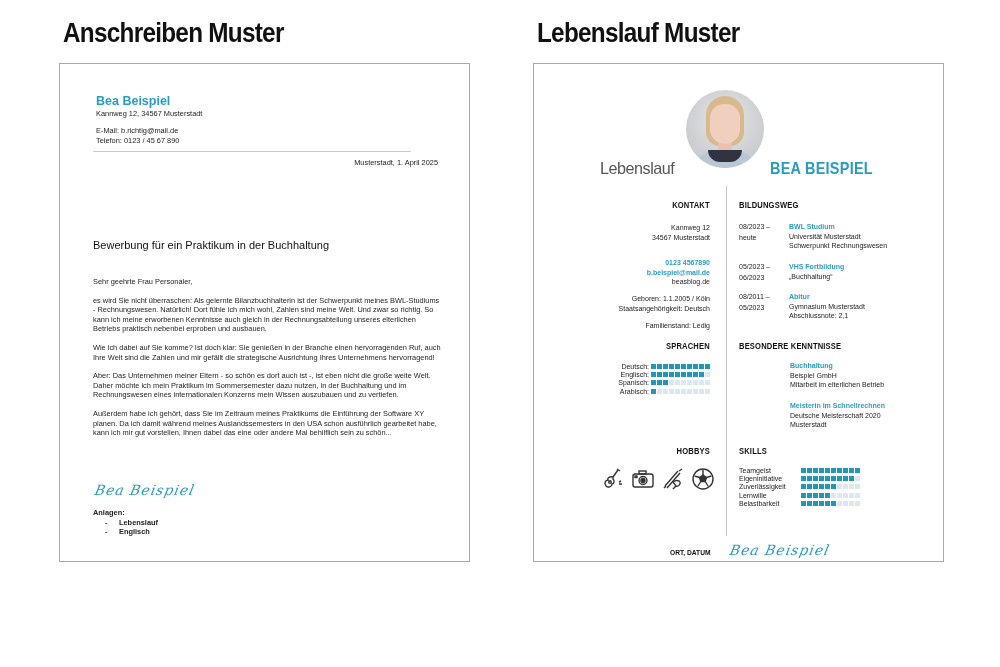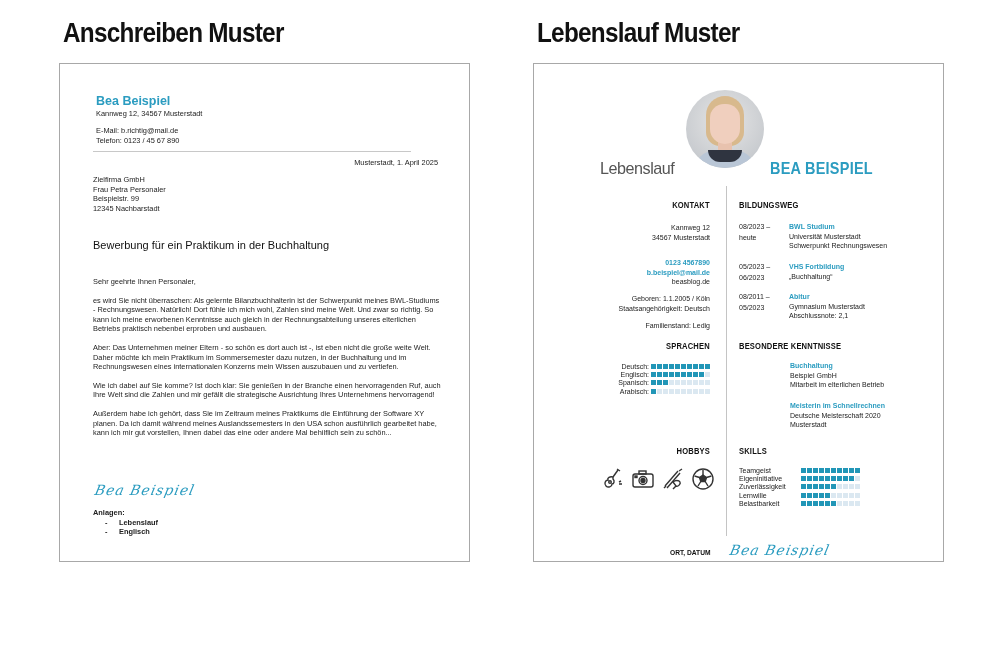--- a/index.html
+++ b/index.html
@@ -113,12 +113,6 @@
   </div>
   <div class="abs l-rule"></div>
   <div class="abs l-text l-date">Musterstadt, 1. April 2025</div>
-  <div class="abs l-text l-recipient">
-    <div>Zielfirma GmbH</div>
-    <div>Frau Petra Personaler</div>
-    <div>Beispielstr. 99</div>
-    <div>12345 Nachbarstadt</div>
-  </div>
   <div class="abs l-subject">Bewerbung für ein Praktikum in der Buchhaltung</div>
   <div class="abs l-text l-body">
     <p>Sehr geehrte Ihnen Personaler,</p>

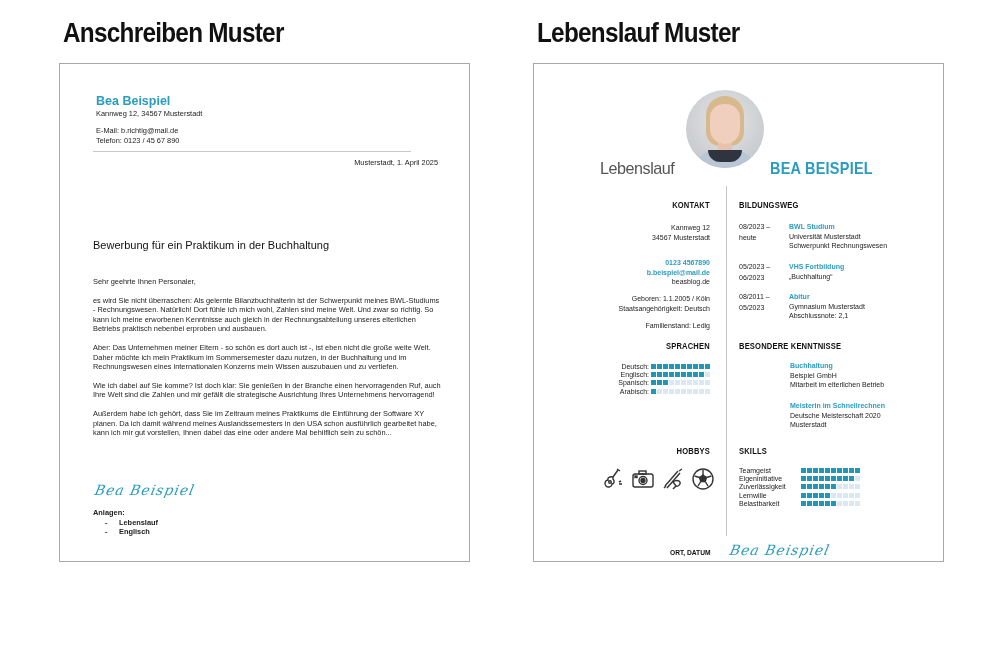--- a/index.html
+++ b/index.html
@@ -115,7 +115,7 @@
   <div class="abs l-text l-date">Musterstadt, 1. April 2025</div>
   <div class="abs l-subject">Bewerbung für ein Praktikum in der Buchhaltung</div>
   <div class="abs l-text l-body">
-    <p>Sehr geehrte Ihnen Personaler,</p>
+    <p>Sehr geehrte Frau Personaler,</p>
     <p>es wird Sie nicht überraschen: Als gelernte Bilanzbuchhalterin ist der Schwerpunkt meines BWL-Studiums - Rechnungswesen. Natürlich! Dort fühle ich mich wohl, Zahlen sind meine Welt. Und zwar so richtig. So kann ich meine erworbenen Kenntnisse auch gleich in der Rechnungsabteilung unseres elterlichen Betriebs praktisch nebenbei erproben und ausbauen.</p>
     <p>Aber: Das Unternehmen meiner Eltern - so schön es dort auch ist -, ist eben nicht die große weite Welt. Daher möchte ich mein Praktikum im Sommersemester dazu nutzen, in der Buchhaltung und im Rechnungswesen eines internationalen Konzerns mein Wissen auszubauen und zu vertiefen.</p>
     <p>Wie ich dabei auf Sie komme? Ist doch klar: Sie genießen in der Branche einen hervorragenden Ruf, auch Ihre Welt sind die Zahlen und mir gefällt die strategische Ausrichtung Ihres Unternehmens hervorragend!</p>

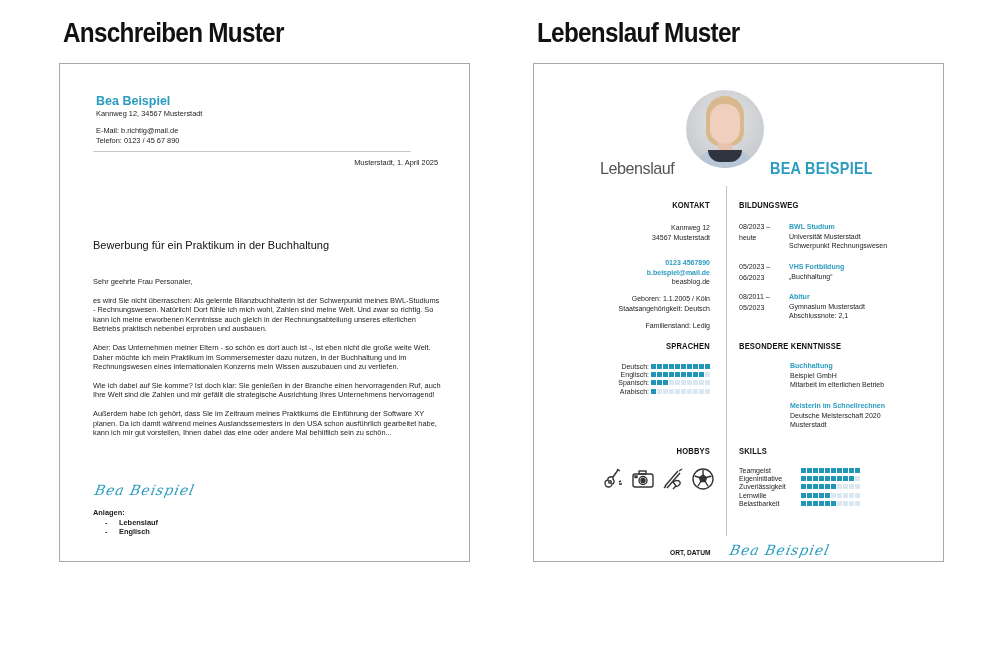--- a/index.html
+++ b/index.html
@@ -117,8 +117,8 @@
   <div class="abs l-text l-body">
     <p>Sehr geehrte Frau Personaler,</p>
     <p>es wird Sie nicht überraschen: Als gelernte Bilanzbuchhalterin ist der Schwerpunkt meines BWL-Studiums - Rechnungswesen. Natürlich! Dort fühle ich mich wohl, Zahlen sind meine Welt. Und zwar so richtig. So kann ich meine erworbenen Kenntnisse auch gleich in der Rechnungsabteilung unseres elterlichen Betriebs praktisch nebenbei erproben und ausbauen.</p>
+    <p>Wie ich dabei auf Sie komme? Ist doch klar: Sie genießen in der Branche einen hervorragenden Ruf, auch Ihre Welt sind die Zahlen und mir gefällt die strategische Ausrichtung Ihres Unternehmens hervorragend!</p>
     <p>Aber: Das Unternehmen meiner Eltern - so schön es dort auch ist -, ist eben nicht die große weite Welt. Daher möchte ich mein Praktikum im Sommersemester dazu nutzen, in der Buchhaltung und im Rechnungswesen eines internationalen Konzerns mein Wissen auszubauen und zu vertiefen.</p>
-    <p>Wie ich dabei auf Sie komme? Ist doch klar: Sie genießen in der Branche einen hervorragenden Ruf, auch Ihre Welt sind die Zahlen und mir gefällt die strategische Ausrichtung Ihres Unternehmens hervorragend!</p>
     <p>Außerdem habe ich gehört, dass Sie im Zeitraum meines Praktikums die Einführung der Software XY planen. Da ich damit während meines Auslandssemesters in den USA schon ausführlich gearbeitet habe, kann ich mir gut vorstellen, Ihnen dabei das eine oder andere Mal behilflich sein zu schön...</p>
   </div>
   <div class="abs sig l-sig">Bea Beispiel</div>

